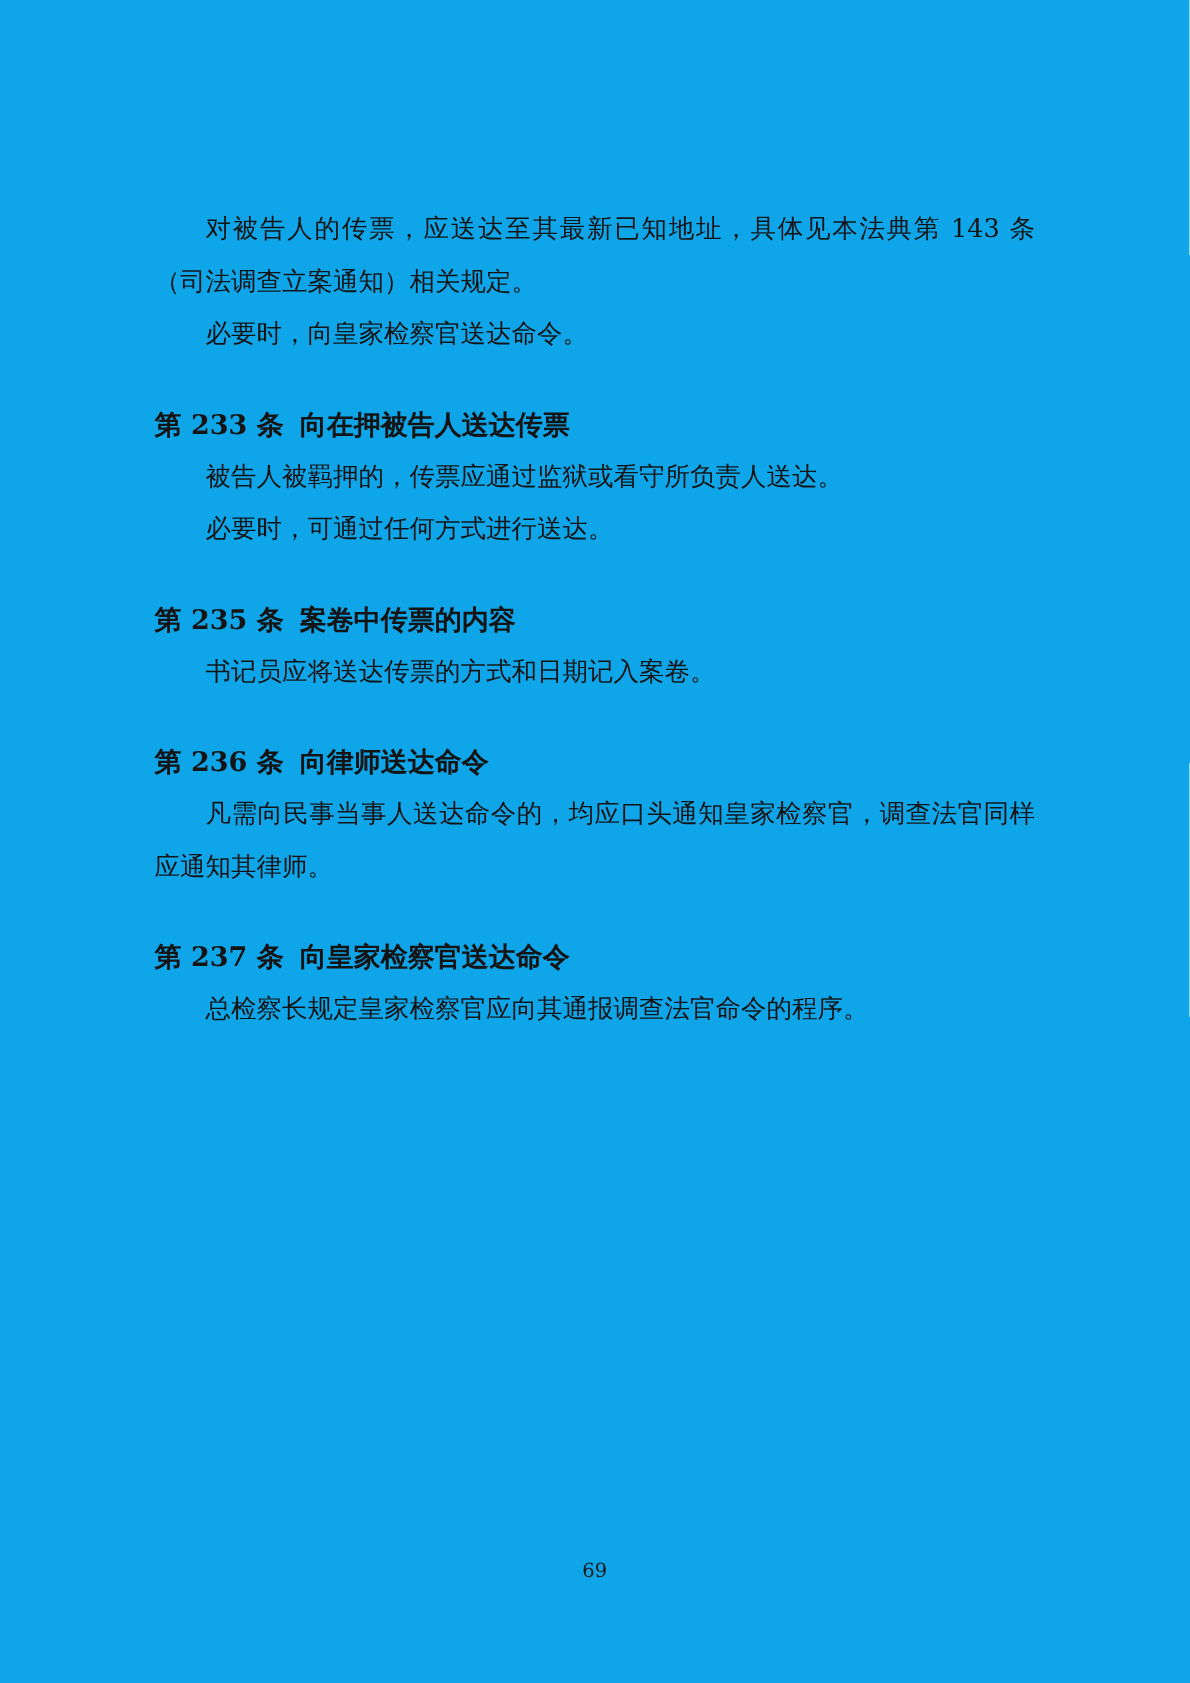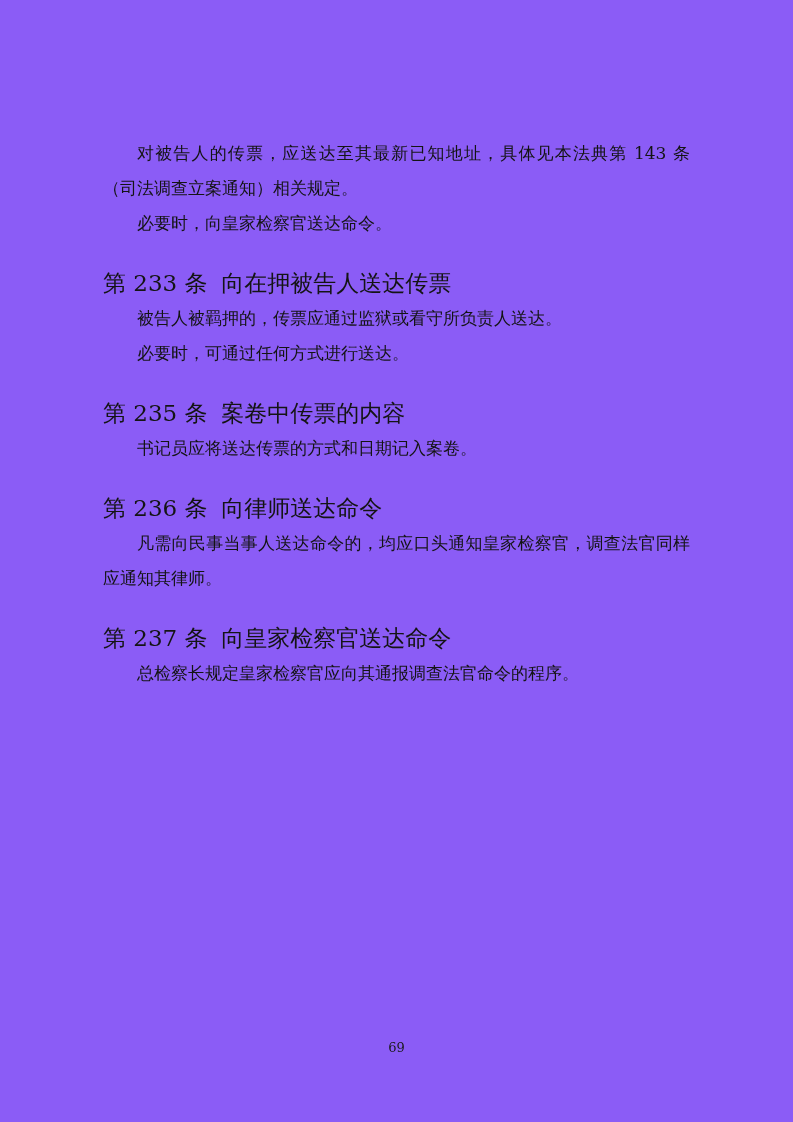--- a/index.html
+++ b/index.html
@@ -12,7 +12,7 @@
     width: 793px;
     height: 1122px;
     margin: 0 auto;
-    background: #8b5cf6;
+    background: #0ea5e9;
     color: #141414;
     font-family: "DejaVu Serif", "Liberation Serif", serif;
     font-size: 17px;

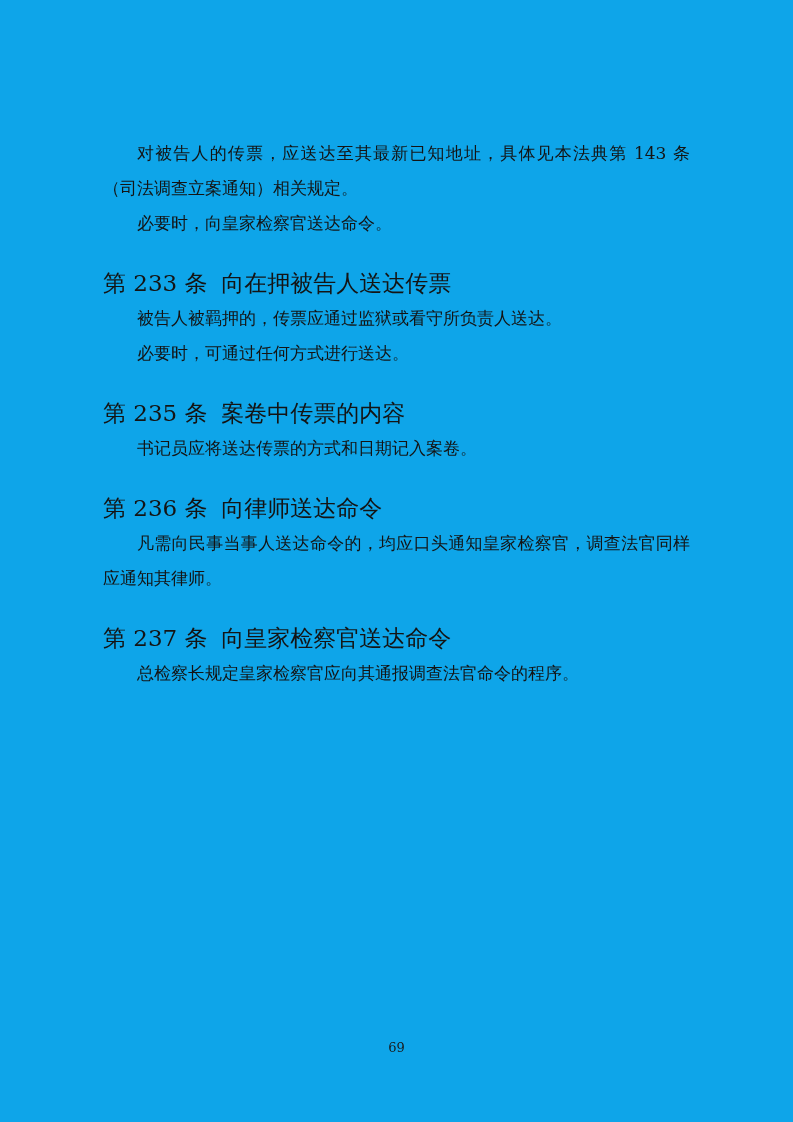--- a/index.html
+++ b/index.html
@@ -33,8 +33,8 @@
   }
   h2.article-heading {
     margin: 25px 0 0 0;
-    font-size: 23px;
-    font-weight: normal;
+    font-size: 18px;
+    font-weight: bold;
     line-height: 35px;
     text-align: left;
   }

